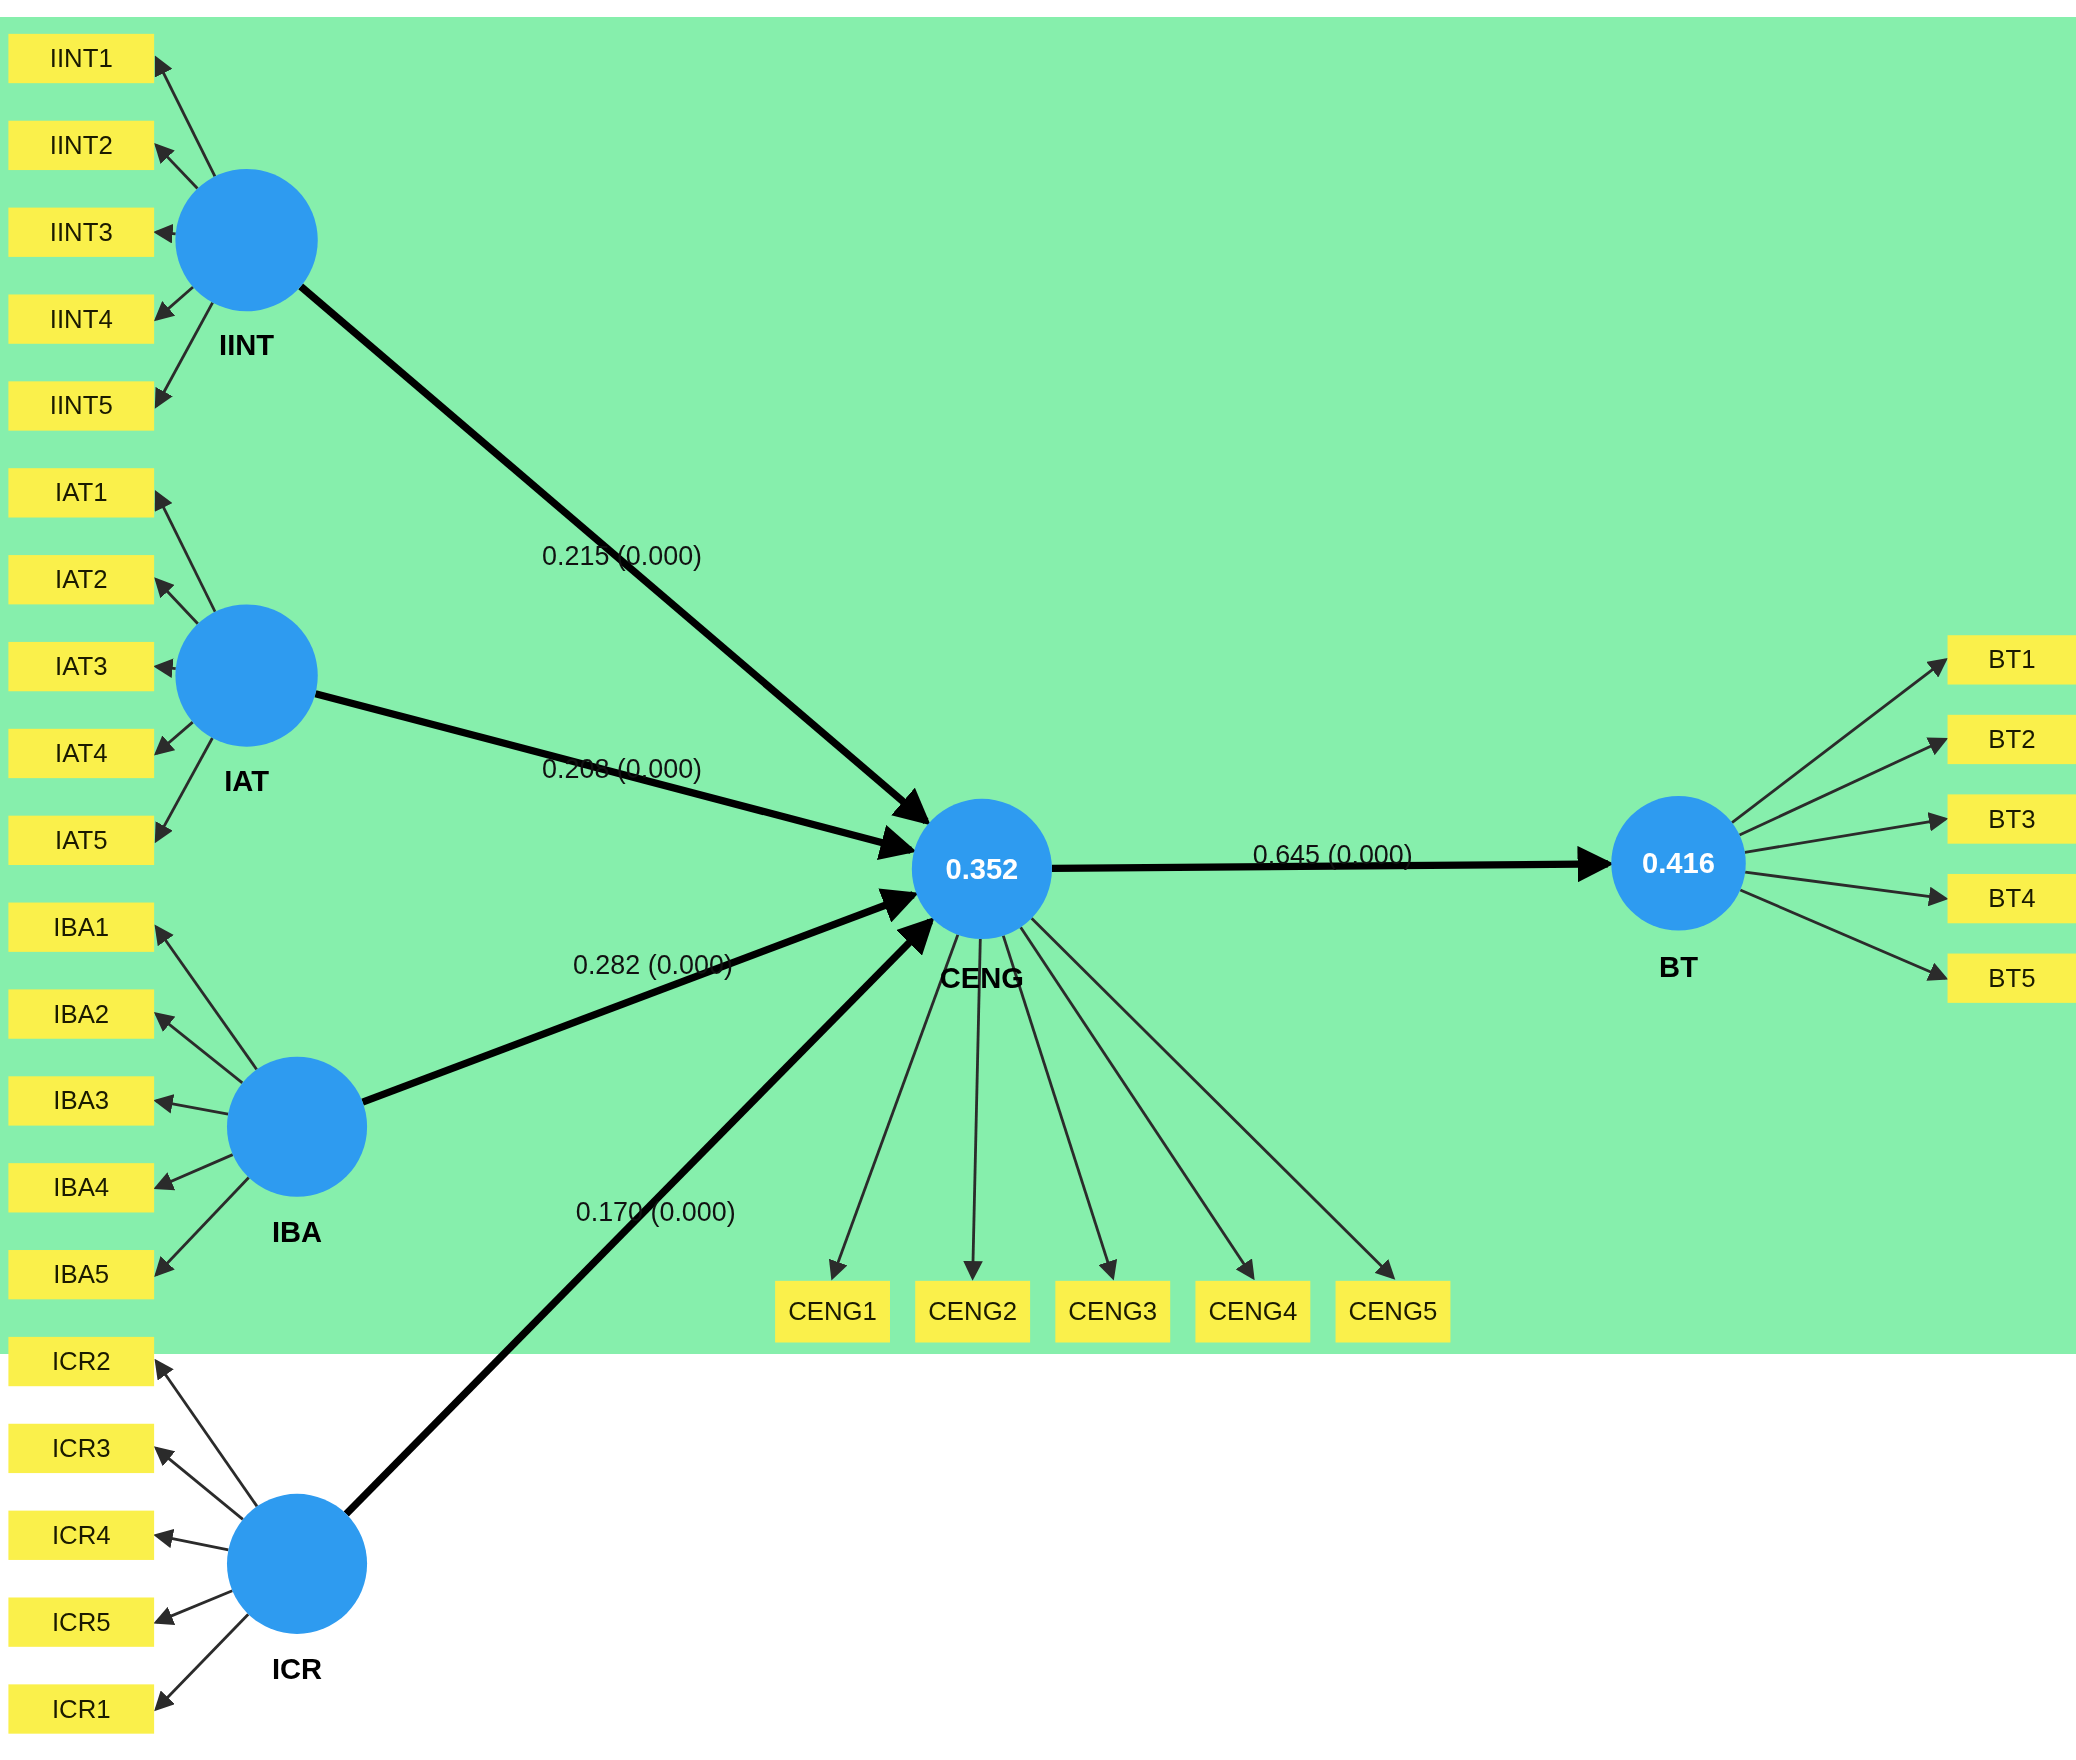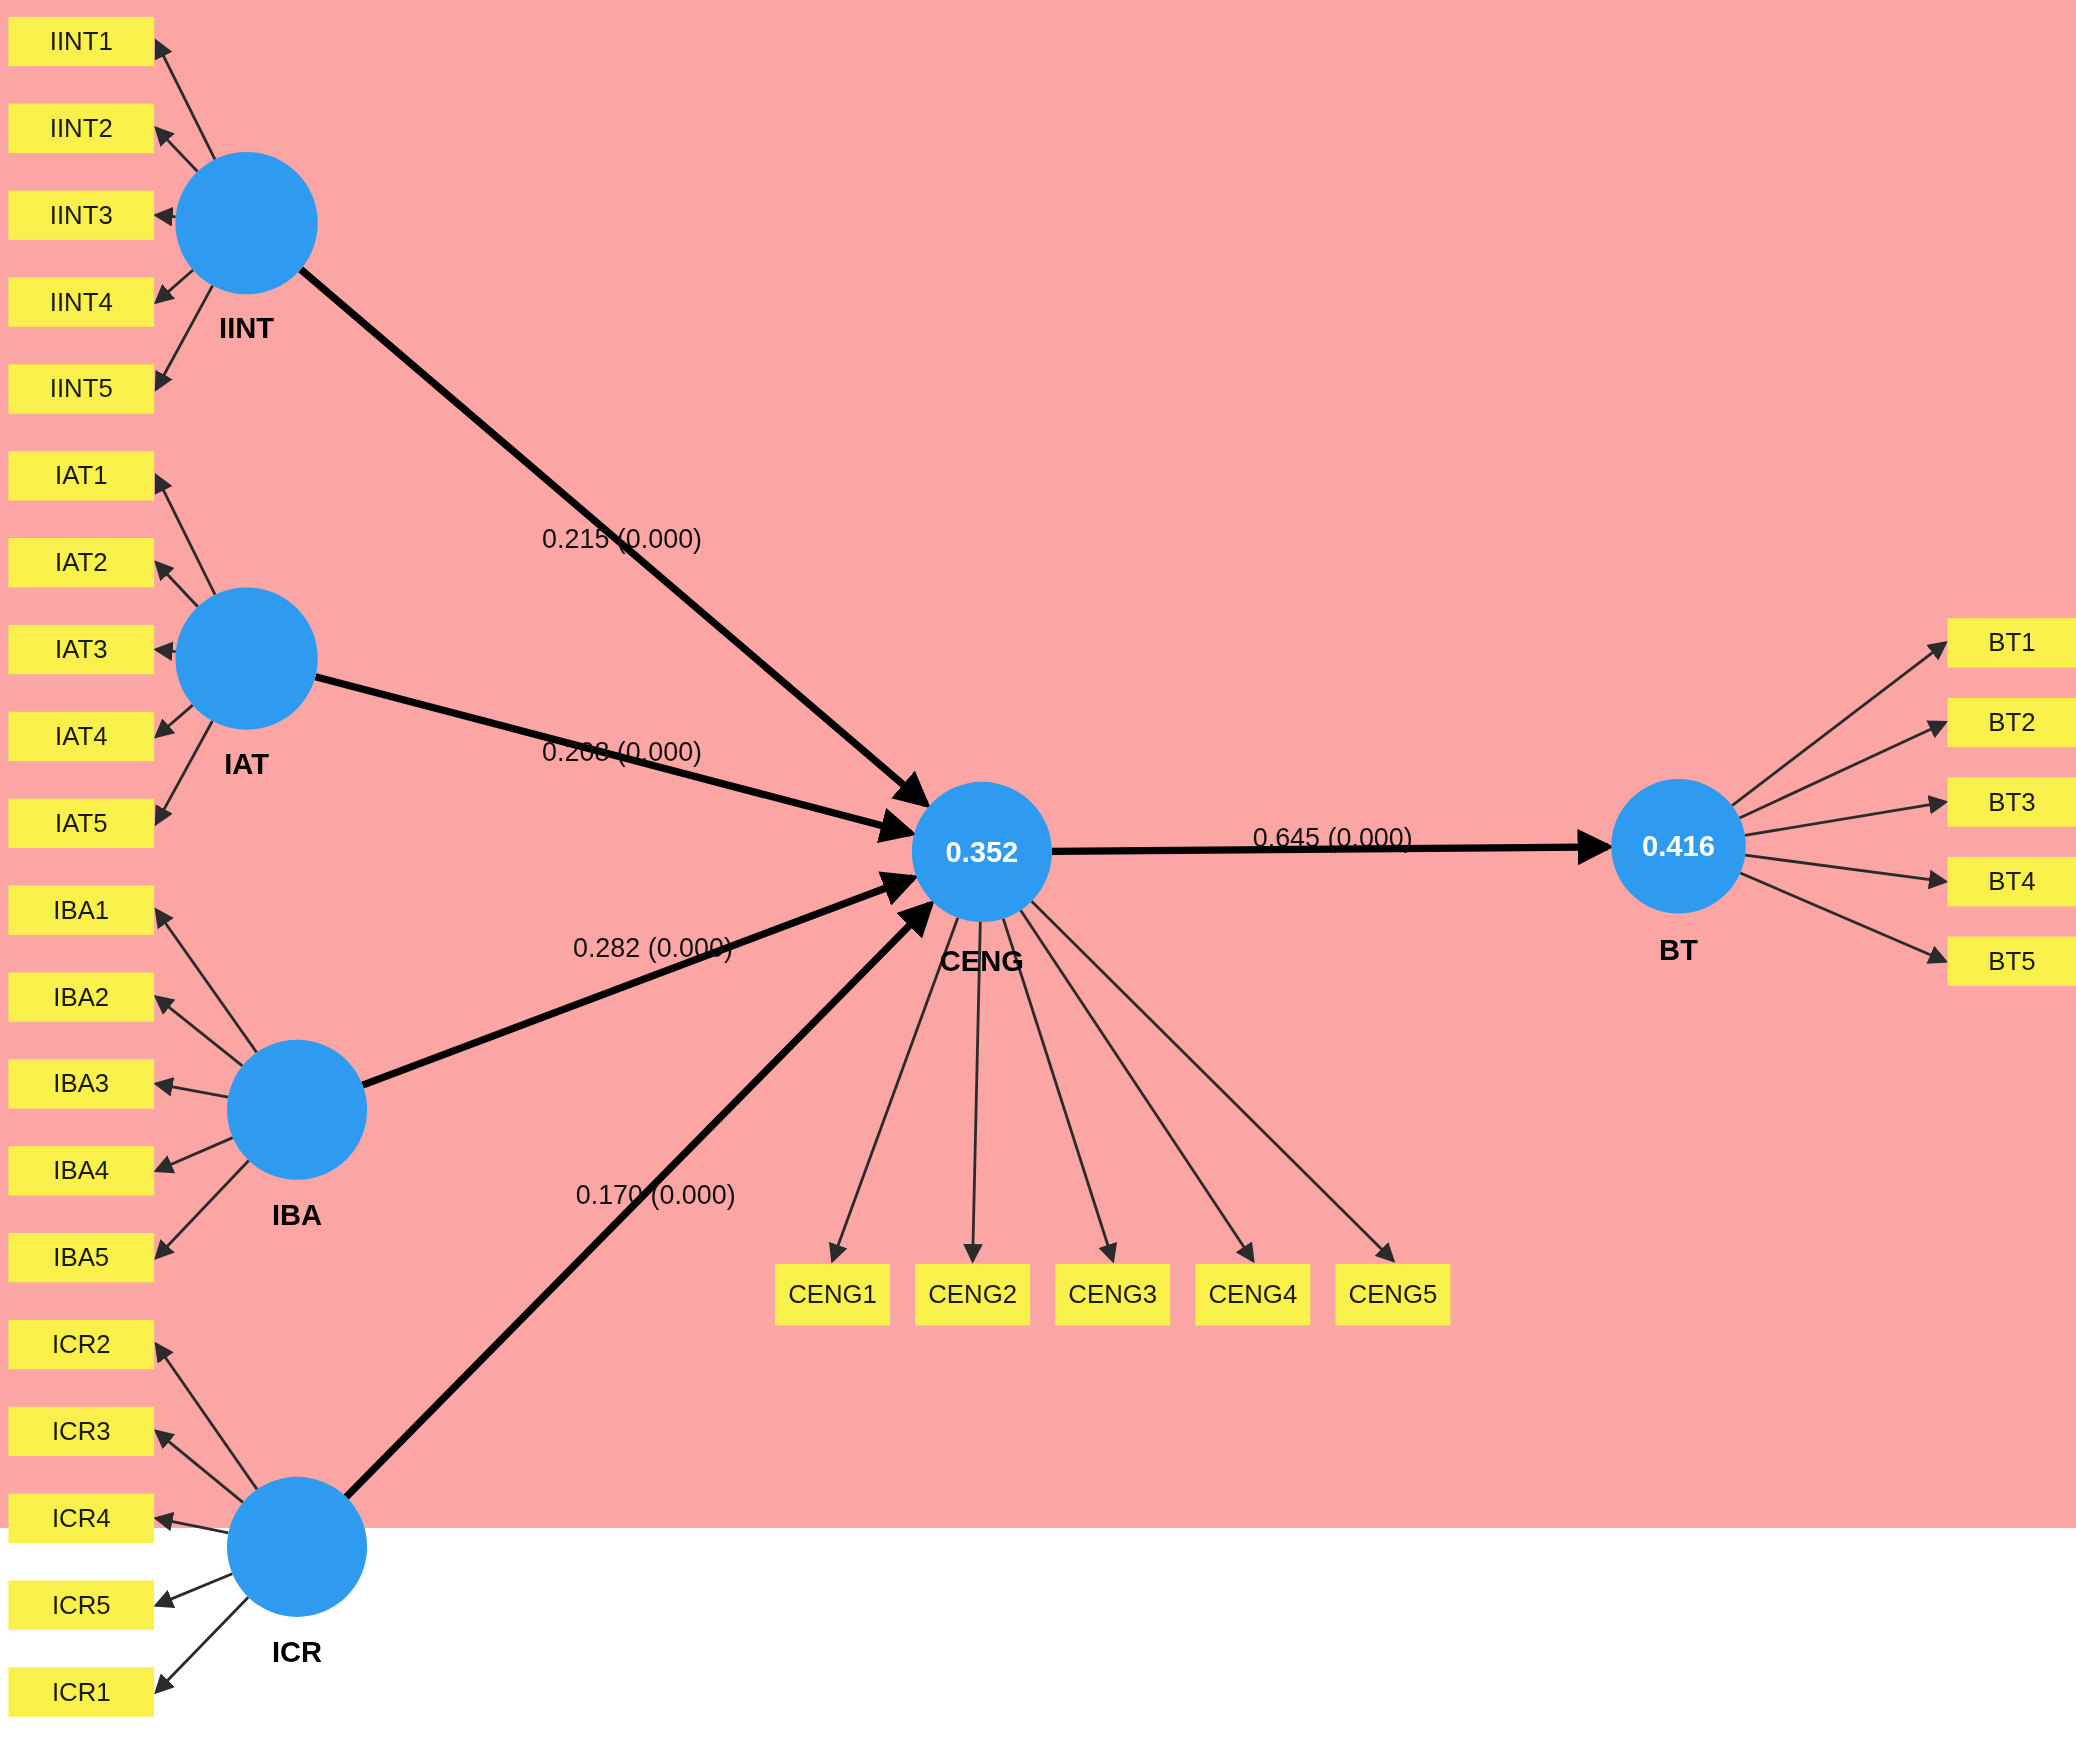--- a/index.html
+++ b/index.html
@@ -5,7 +5,7 @@
   html,body{margin:0;padding:0;background:#ffffff;}
   body{width:2077px;height:1761px;overflow:hidden;
        font-family:"Liberation Sans","DejaVu Sans",sans-serif;}
-  #stage{position:relative;width:2077px;height:1528px;background:#fca5a5;}
+  #stage{position:relative;width:2077px;height:1337px;background:#86efac;margin-top:17px;}
   svg#diagram{position:absolute;left:0;top:0;width:2077px;height:1761px;display:block;}
   .ind-box{fill:#FAF04B;stroke:none;}
   .ind-text{font-family:"Liberation Sans","DejaVu Sans",sans-serif;

